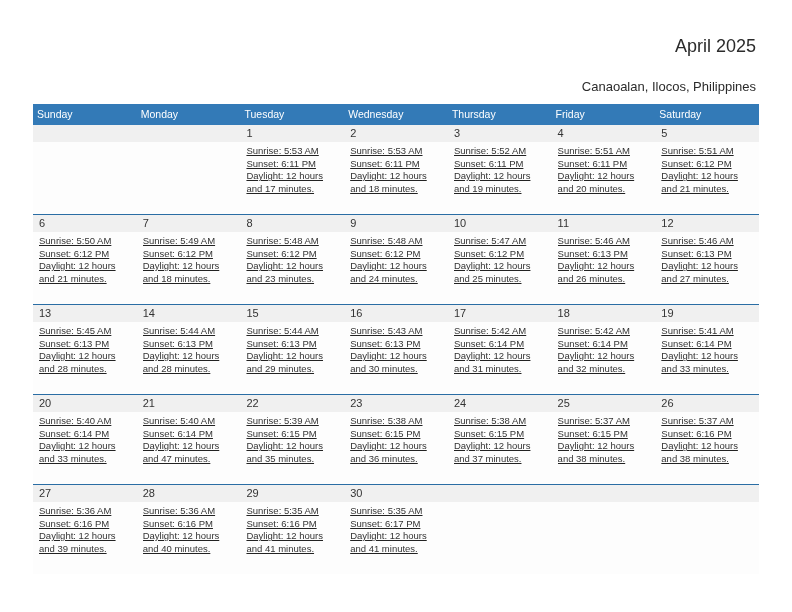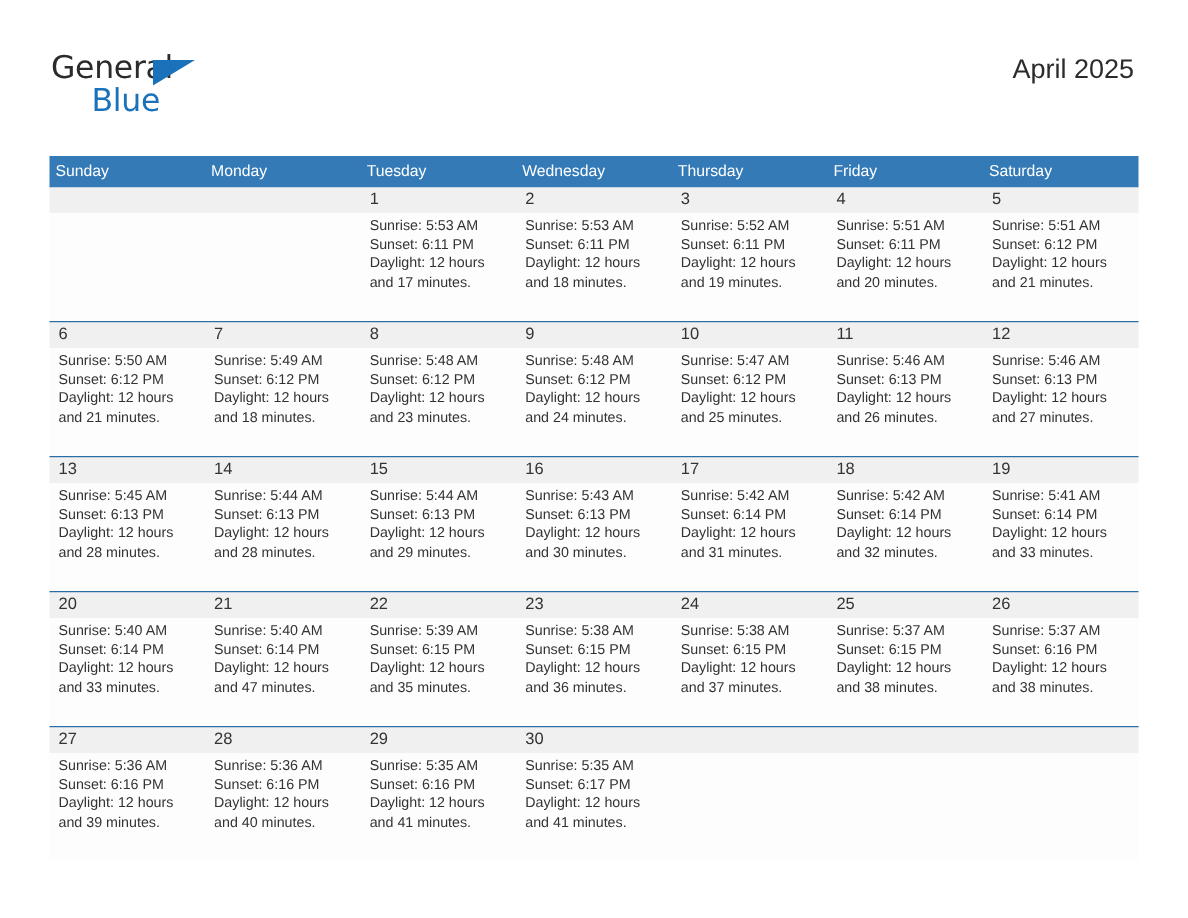--- a/index.html
+++ b/index.html
@@ -154,11 +154,6 @@
 <div class="page">
 
   <div class="header">
-    <div class="logo">
-      <span class="logo-general">General</span>
-      <span class="logo-tri"></span>
-      <span class="logo-blue">Blue</span>
-    </div>
     <div class="title">April 2025</div>
   </div>
 

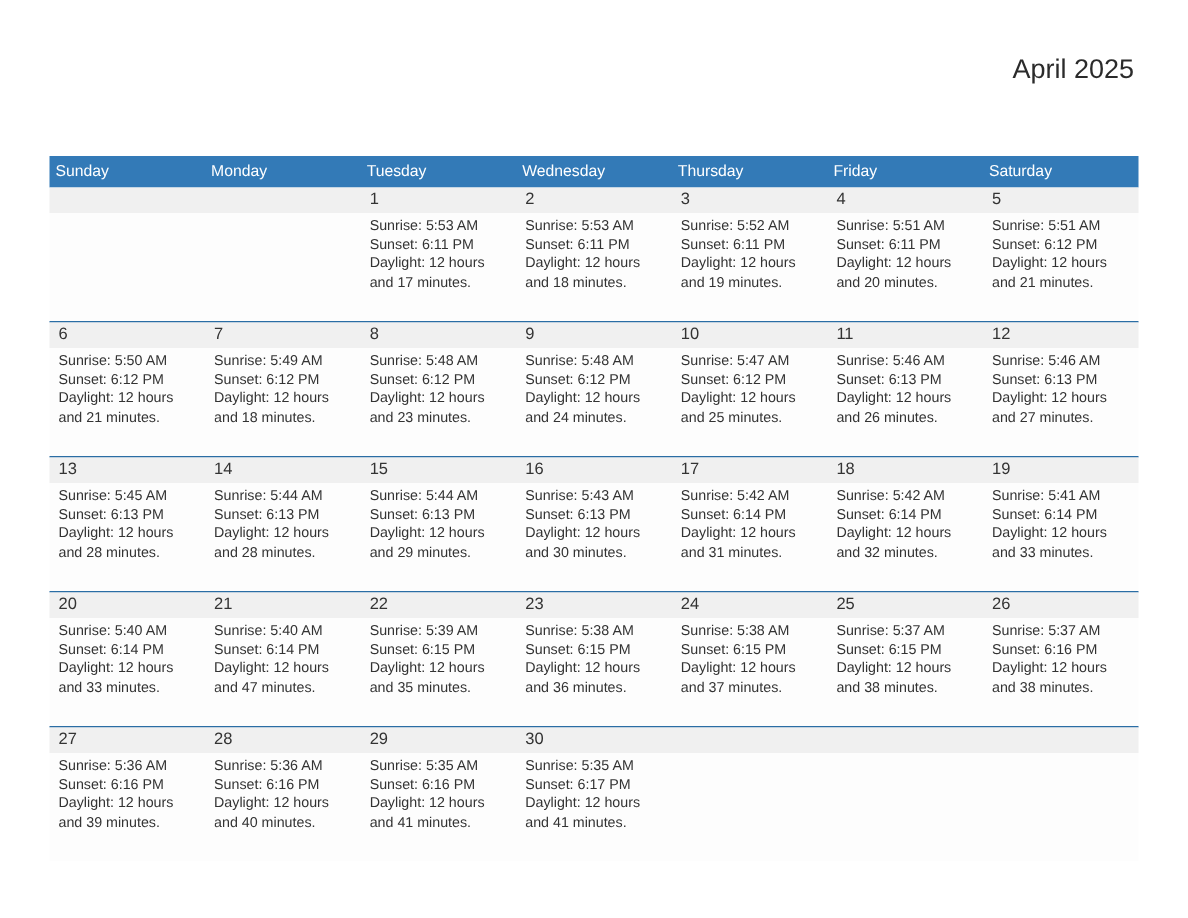--- a/index.html
+++ b/index.html
@@ -155,6 +155,7 @@
 
   <div class="header">
     <div class="title">April 2025</div>
+    <div class="subtitle">Canaoalan, Ilocos, Philippines</div>
   </div>
 
   <div class="calendar">

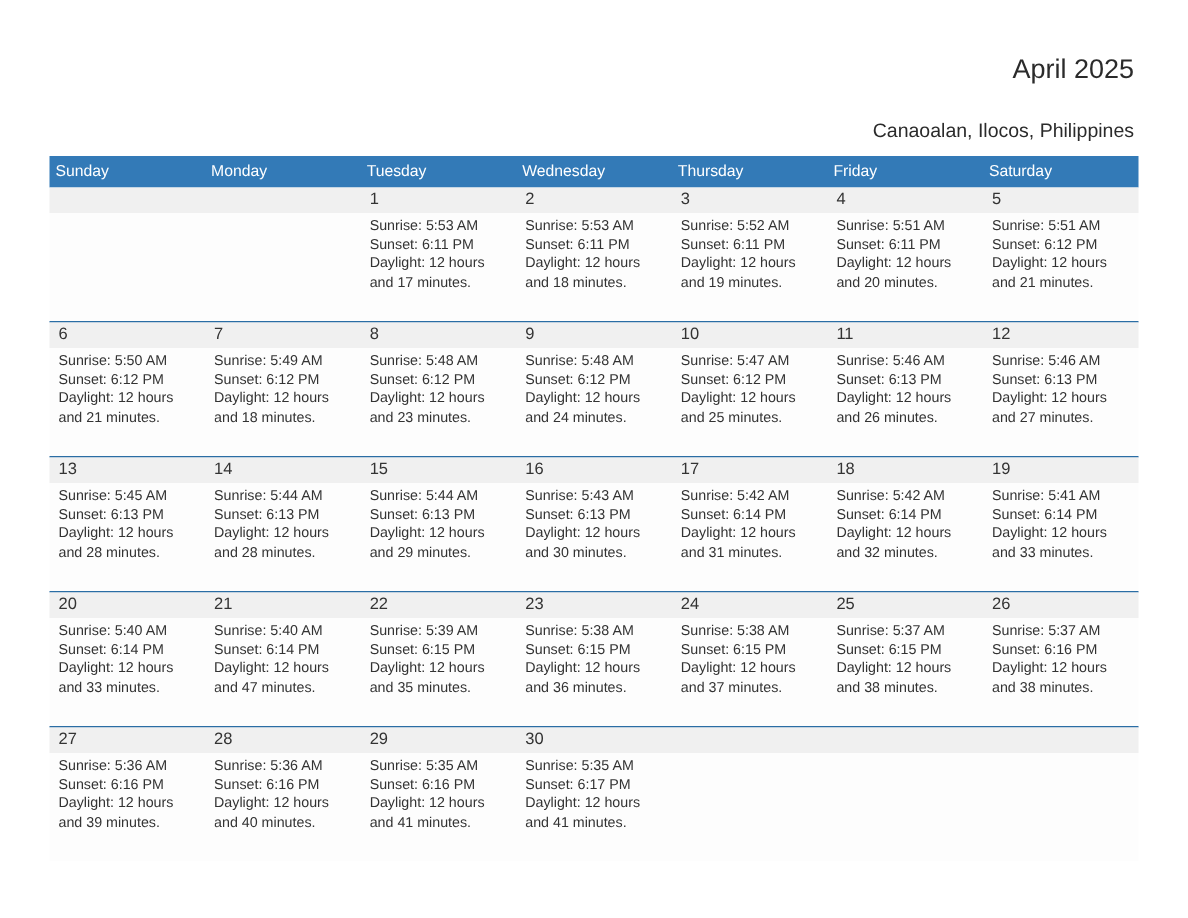--- a/index.html
+++ b/index.html
@@ -125,6 +125,7 @@
     width: 726px;
     height: 72px;
     background: #fdfdfd;
+    text-decoration: underline;
   }
   .daynum {
     flex: 1 1 0;

